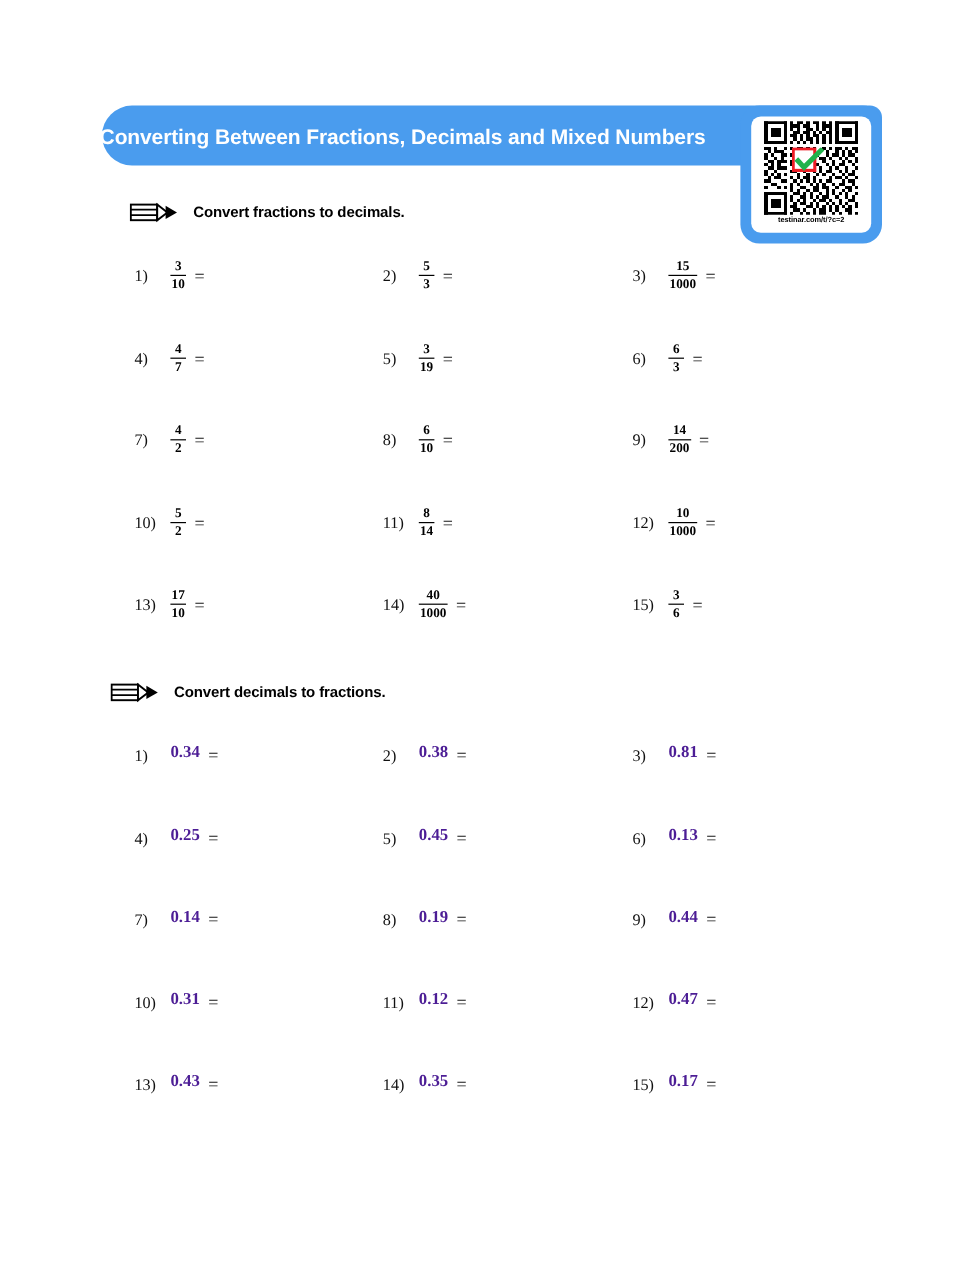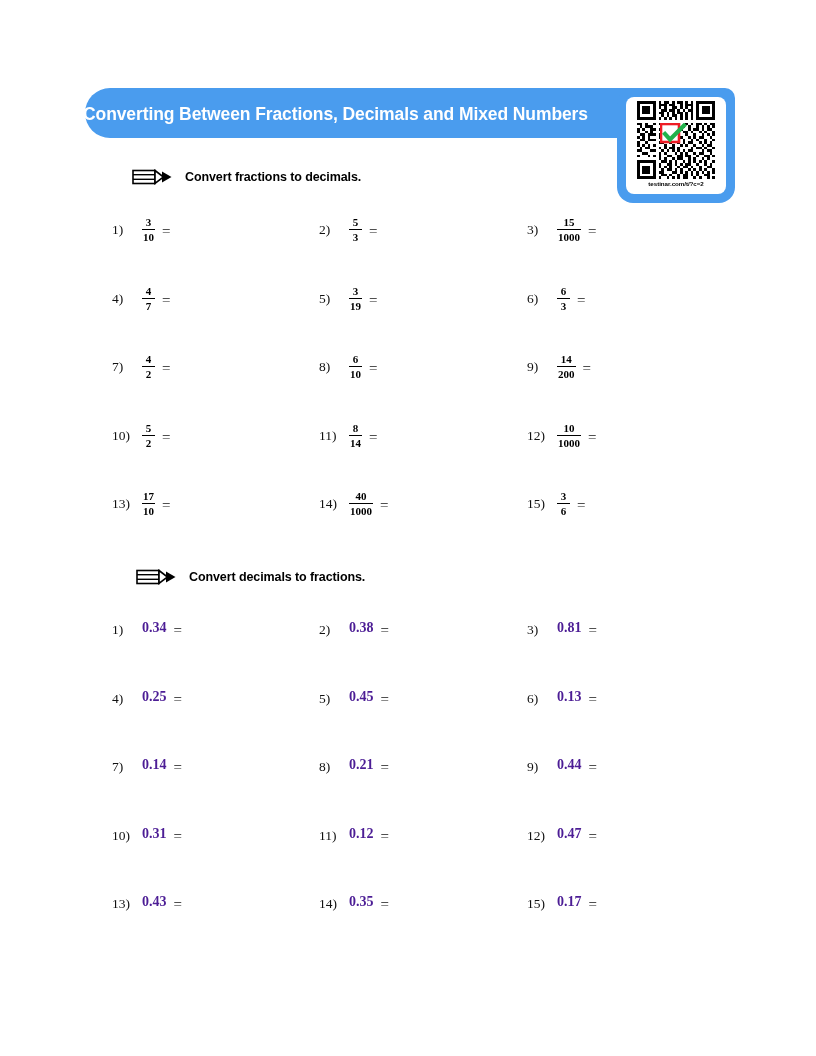--- a/index.html
+++ b/index.html
@@ -98,7 +98,6 @@
     height: 26px;
     display: flex;
     align-items: center;
-    margin-left: 24px;
   }
   #section-1-head { left: 108px; top: 164px; }
   #section-2-head { left: 112px; top: 564px; align-items: center; }

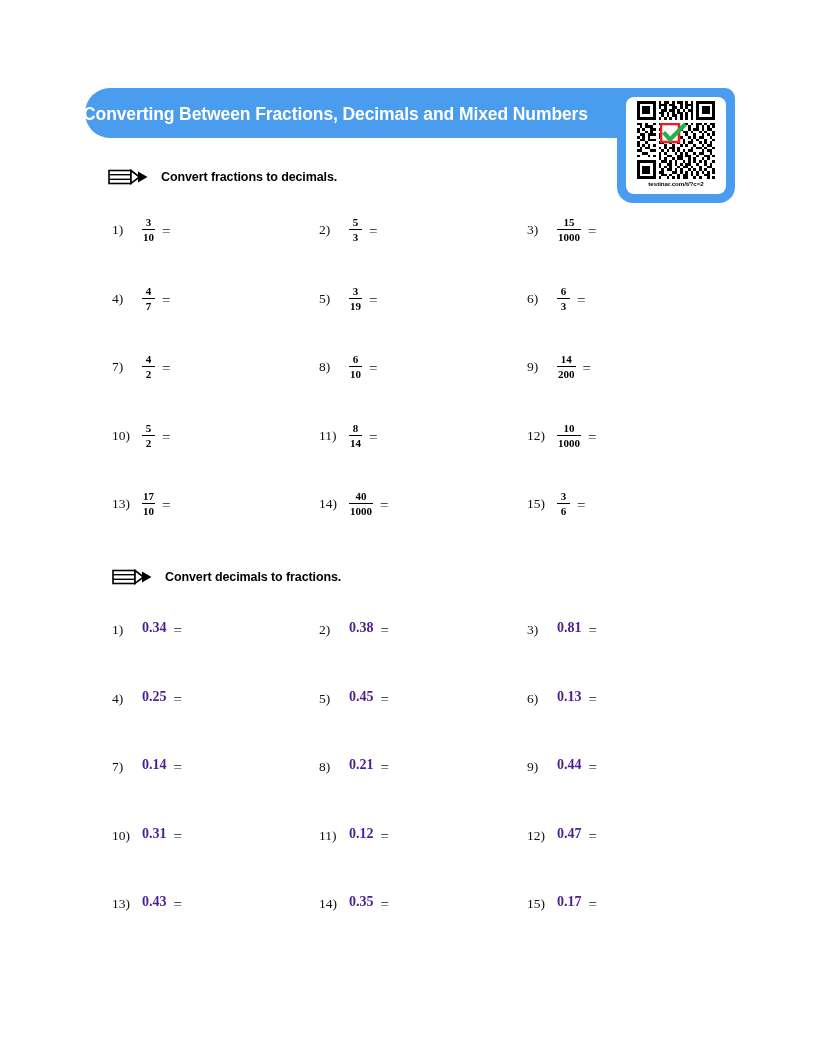--- a/index.html
+++ b/index.html
@@ -100,7 +100,7 @@
     align-items: center;
   }
   #section-1-head { left: 108px; top: 164px; }
-  #section-2-head { left: 112px; top: 564px; align-items: center; }
+  #section-2-head { left: 92px; top: 564px; align-items: center; }
 
   .pencil-icon {
     width: 46px;

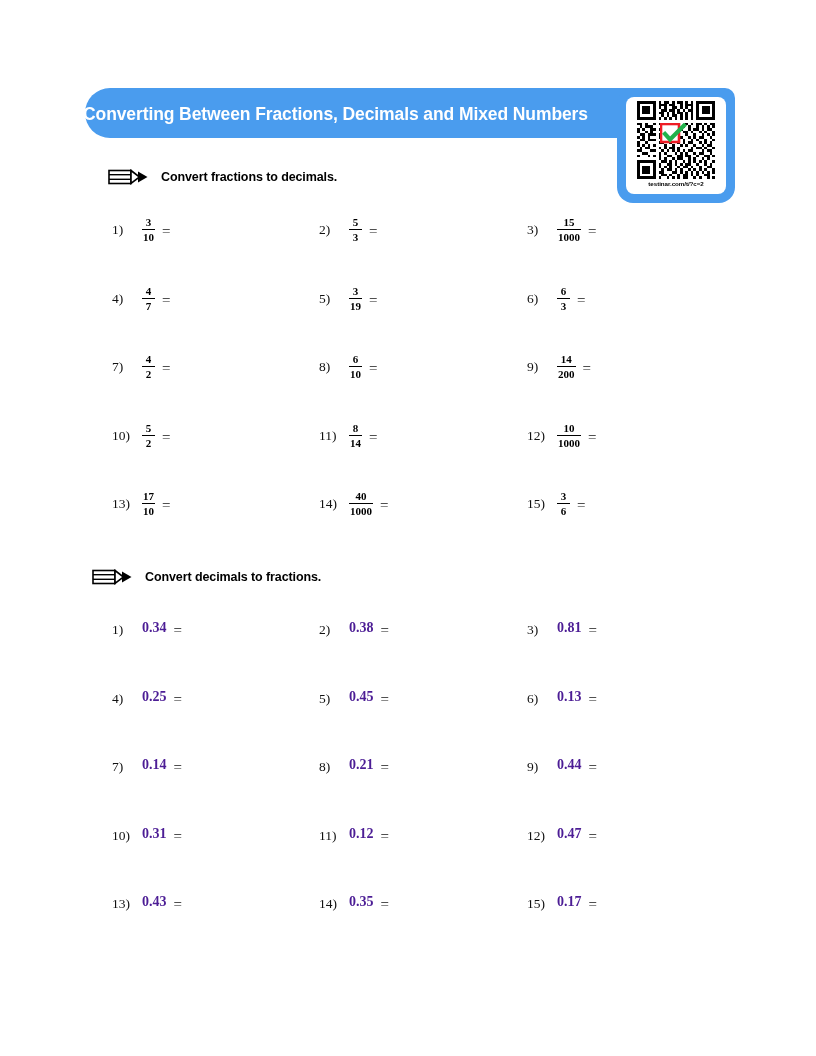--- a/index.html
+++ b/index.html
@@ -678,7 +678,7 @@
       </div>
       <div class="problem-cell col-1">
         <span class="q-num">8)</span>
-        <span class="decimal-val">0.21</span>
+        <span class="decimal-val">0.19</span>
         <span class="equals">=</span>
       </div>
       <div class="problem-cell col-2">

